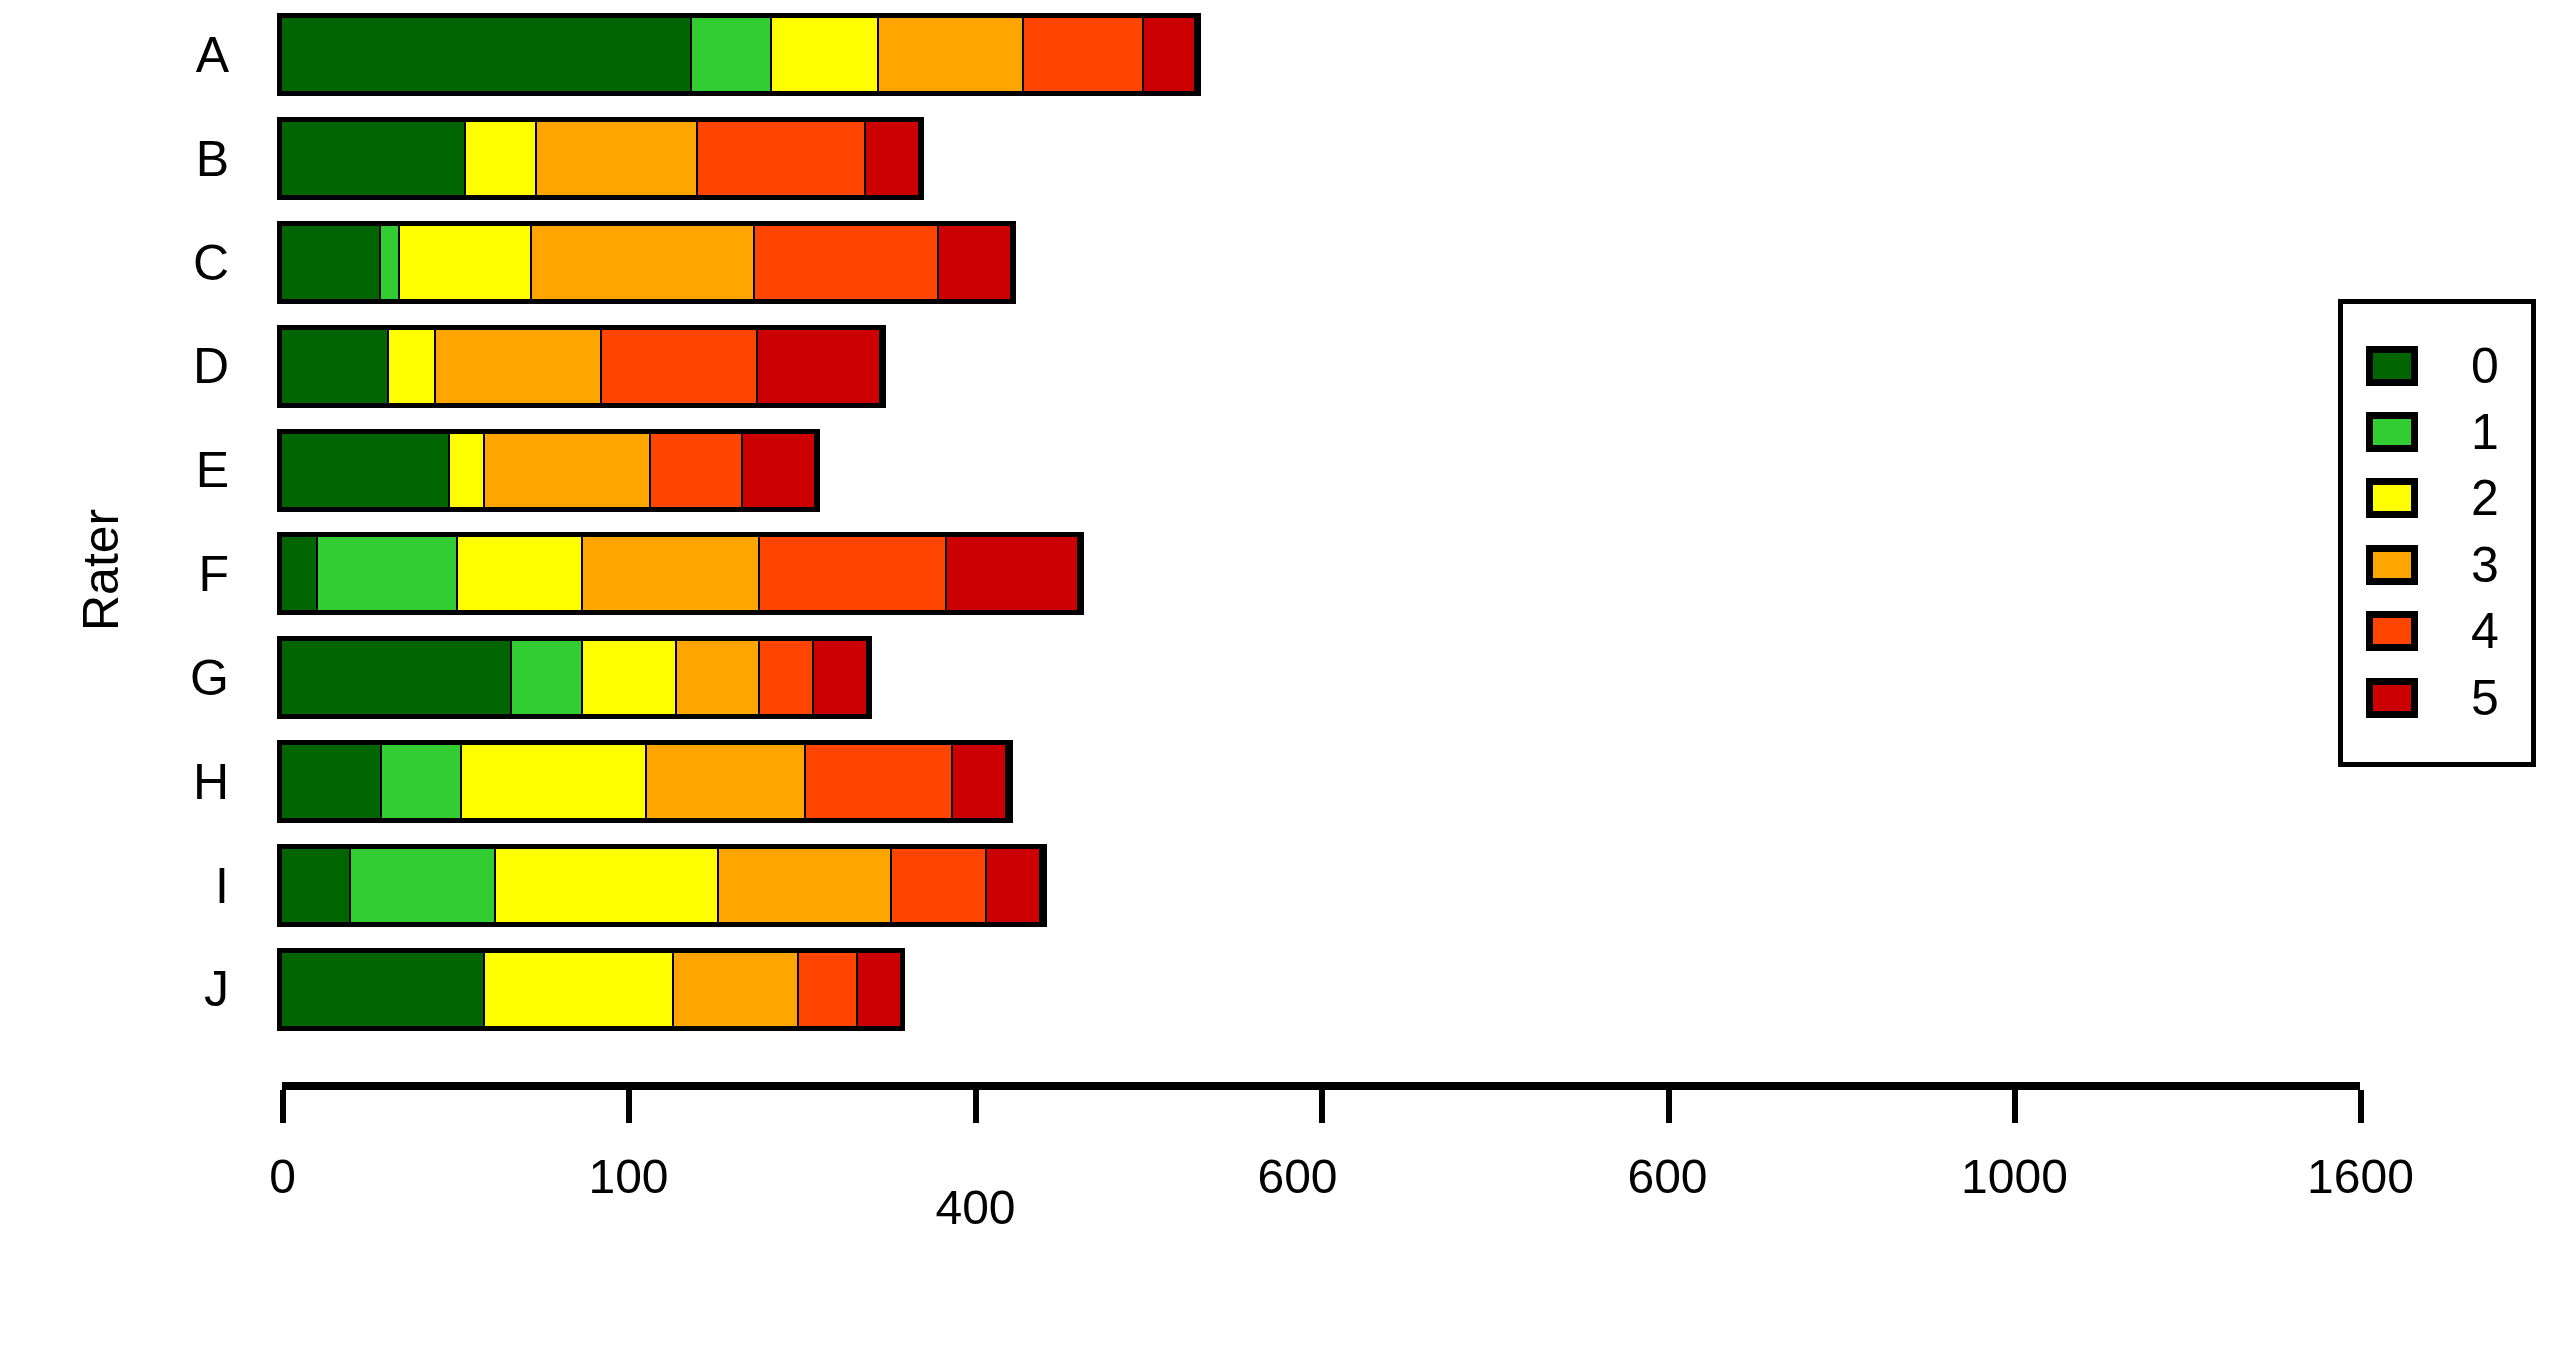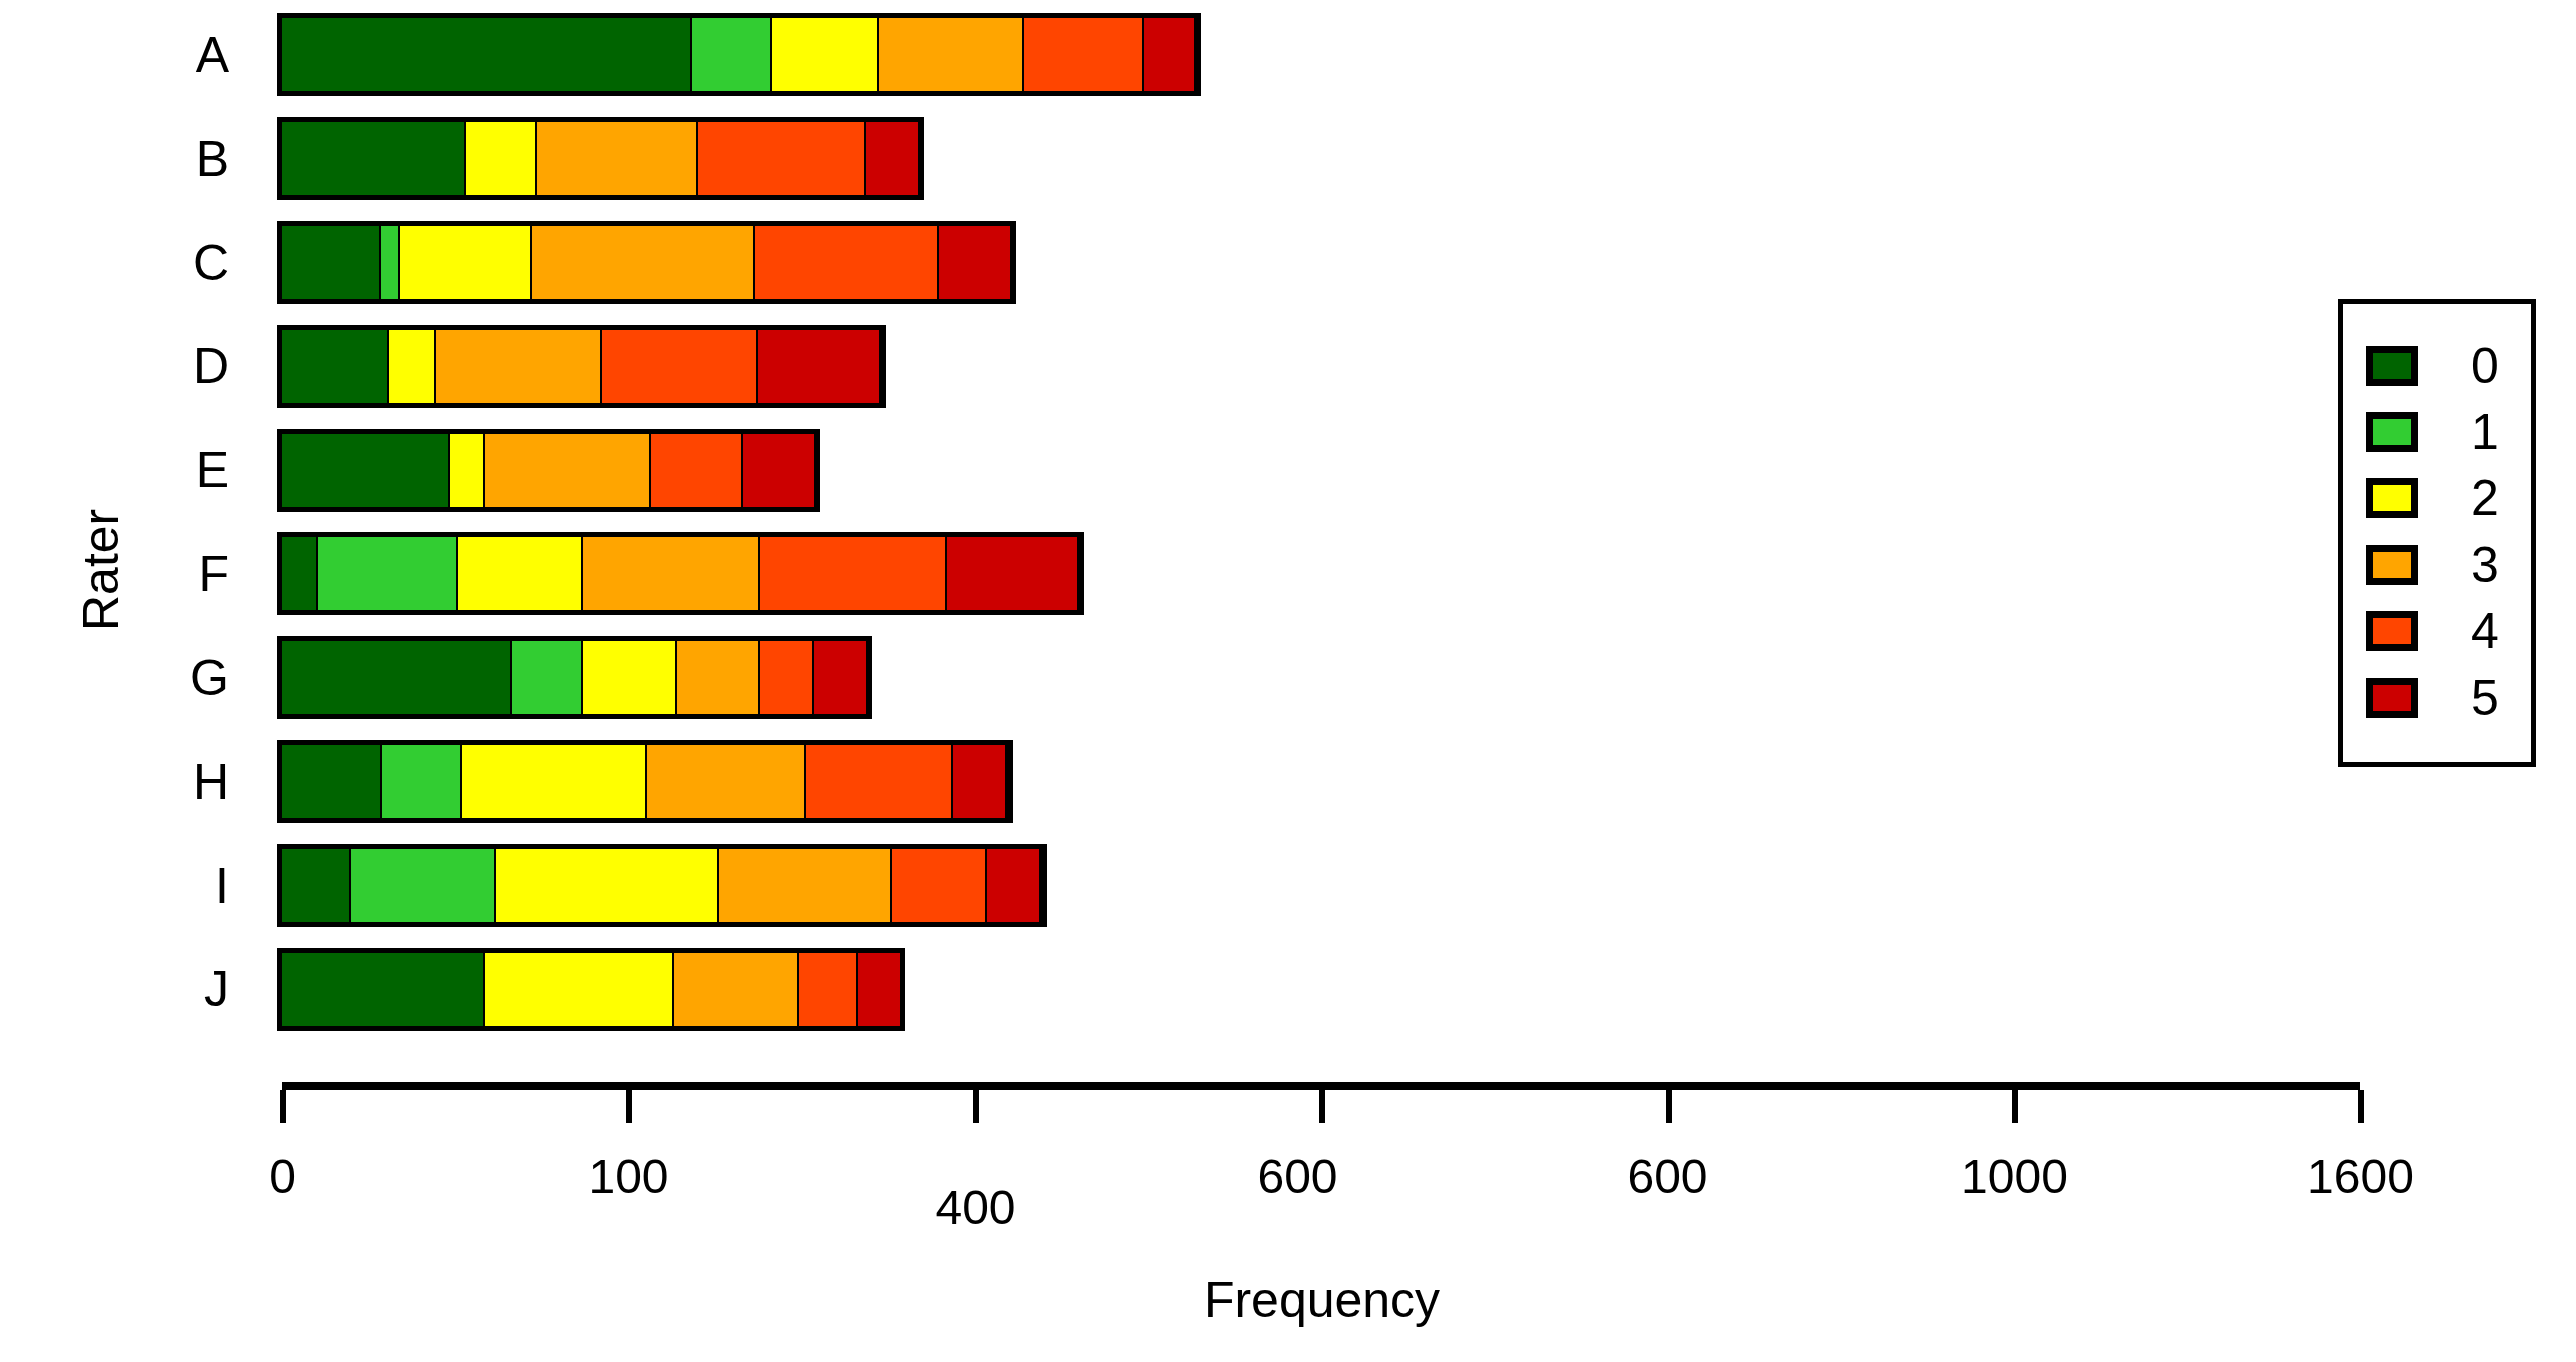--- a/index.html
+++ b/index.html
@@ -152,7 +152,6 @@
         <div class="x-tick-label" style="left: 2261px; top: 1153px;">1600</div>
       </div>
 
-    <div class="x-title" id="x-title" style="left: 948px; top: 1275px;">Frequency</div>
 
     <div class="legend-box" id="legend-box" style="left: 2338px; top: 299px; width: 198px; height: 468px;">
         <div class="legend-item" style="left: 23px; top: 37px;">

